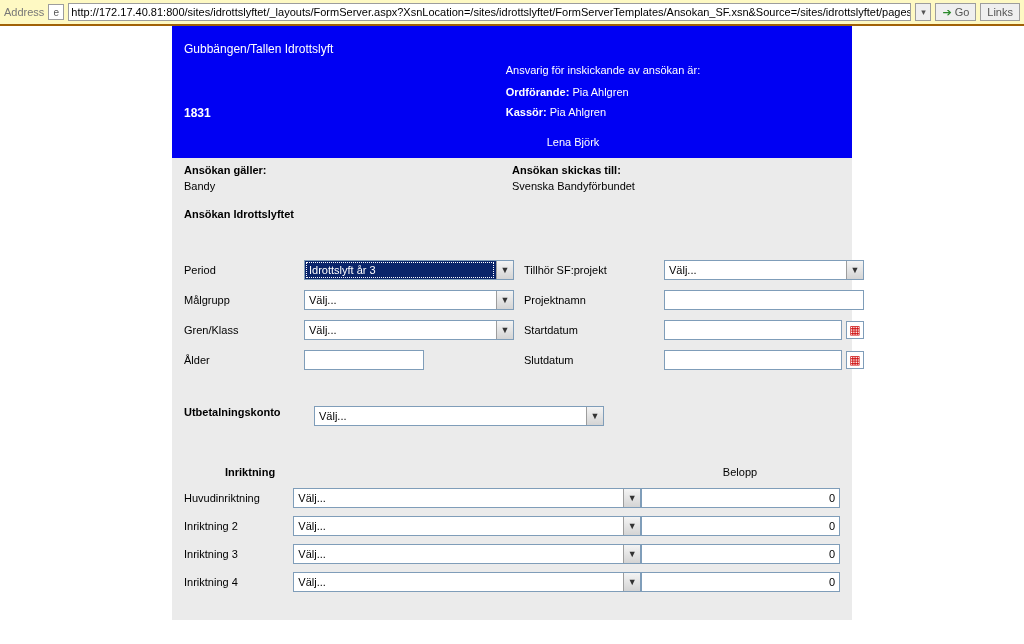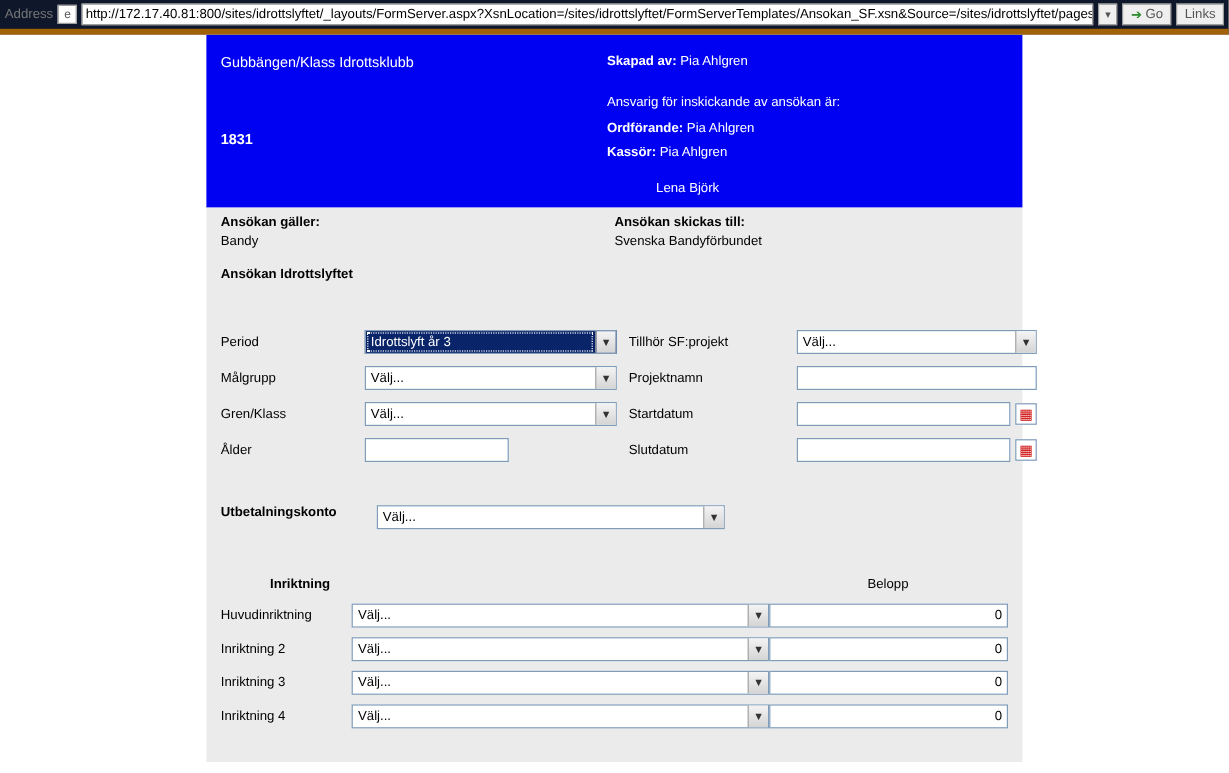--- a/index.html
+++ b/index.html
@@ -14,8 +14,8 @@
   
   .browser-bar {
     height: 22px;
-    background: #0f172a;
-    border-bottom: 5px solid #a16207;
+    background: #fef9c3;
+    border-bottom: 2px solid #a16207;
     display: flex;
     align-items: center;
     padding: 12px 4px;

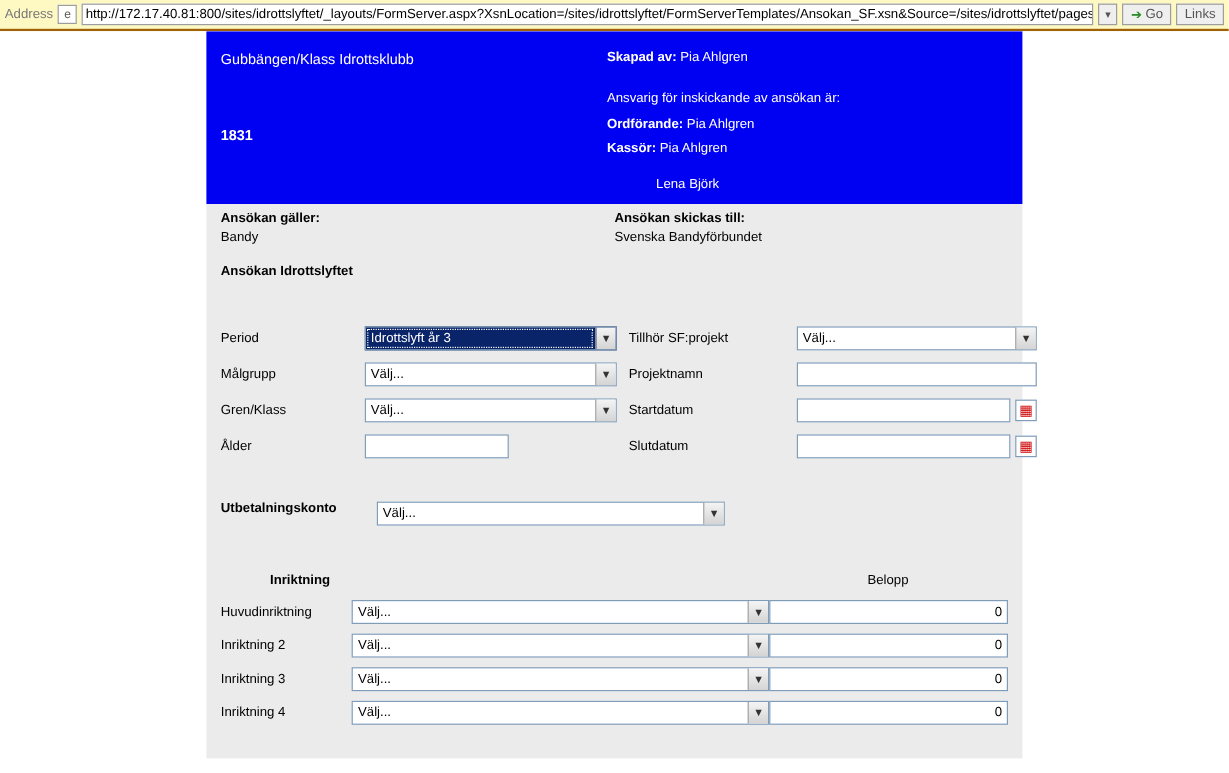--- a/index.html
+++ b/index.html
@@ -207,7 +207,7 @@
 
       <div class="hdr">
         <div class="left">
-          <div class="club">Gubbängen/Klass Idrottsklubb</div>
+          <div class="club">Gubbängen/Tallen Idrottslyft</div>
           <div class="num">1831</div>
         </div>
         <div class="right">

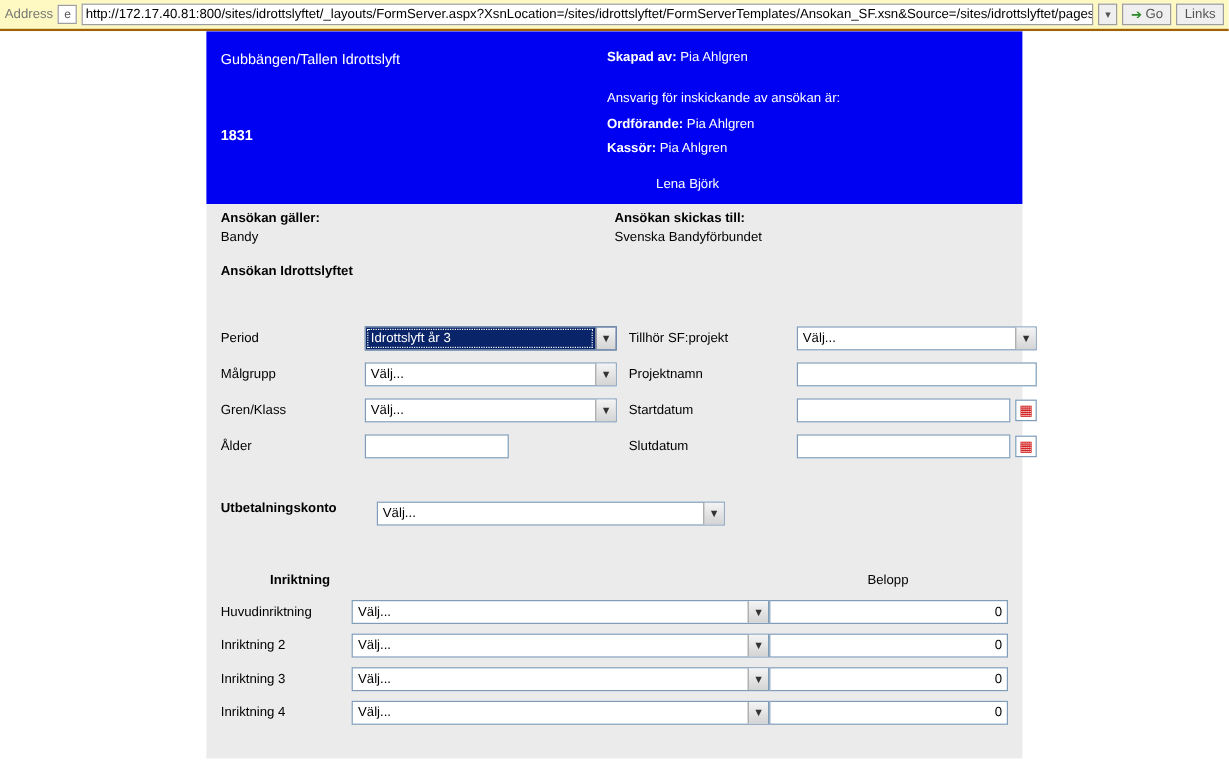--- a/index.html
+++ b/index.html
@@ -211,10 +211,6 @@
           <div class="num">1831</div>
         </div>
         <div class="right">
-          <div class="line">
-            <span class="k">Skapad av:</span>
-            <span class="v">Pia Ahlgren</span>
-          </div>
           <div class="ans-title">Ansvarig för inskickande av ansökan är:</div>
           <div class="line">
             <span class="k">Ordförande:</span>

